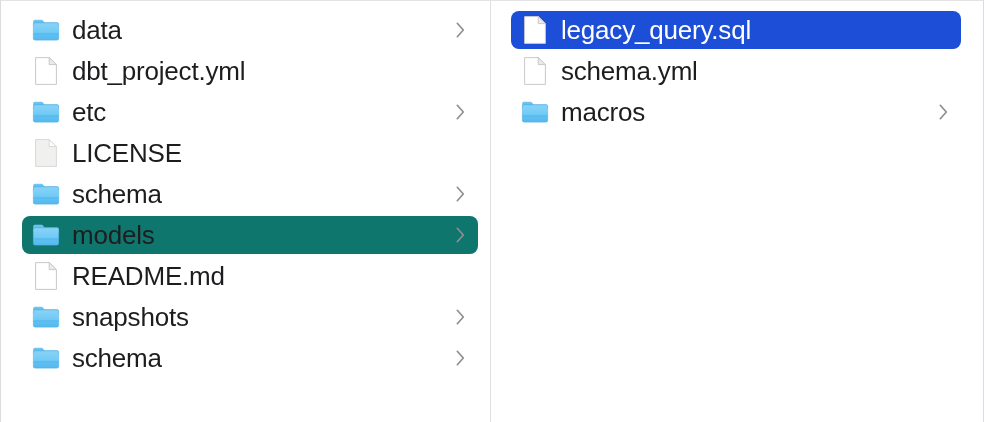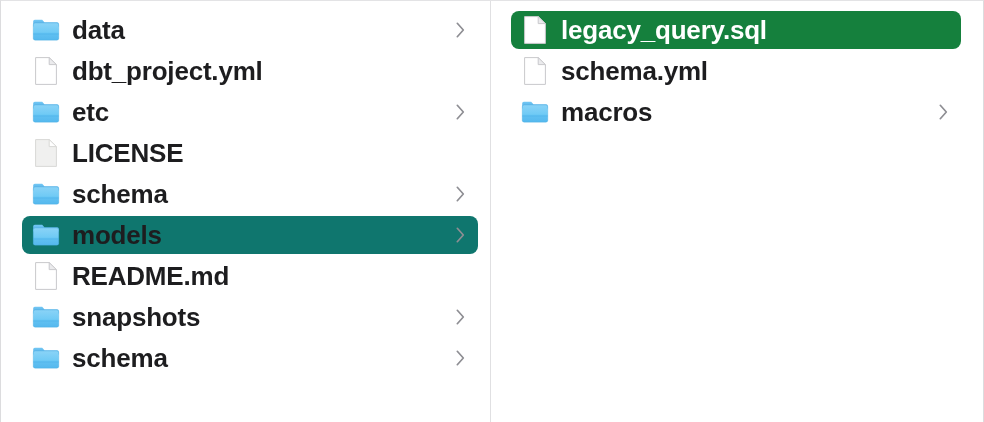--- a/index.html
+++ b/index.html
@@ -51,7 +51,6 @@
     border-radius: 8px;
     cursor: default;
     user-select: none;
-    font-weight: bold;
   }
   .column-secondary .row {
     margin-left: 20px;

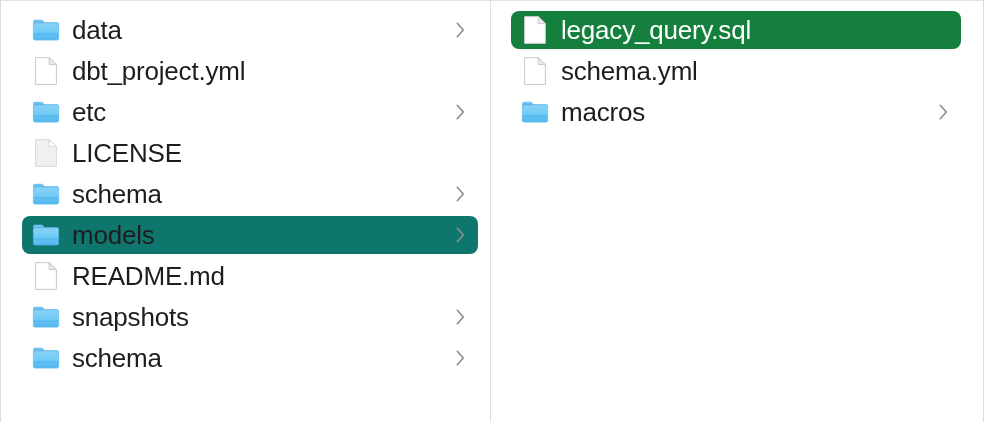--- a/index.html
+++ b/index.html
@@ -61,7 +61,7 @@
     background: #0f766e;
   }
   .row.selected-active {
-    background: #15803d;
+    background: #1d4ed8;
   }
 
   .row-icon {

